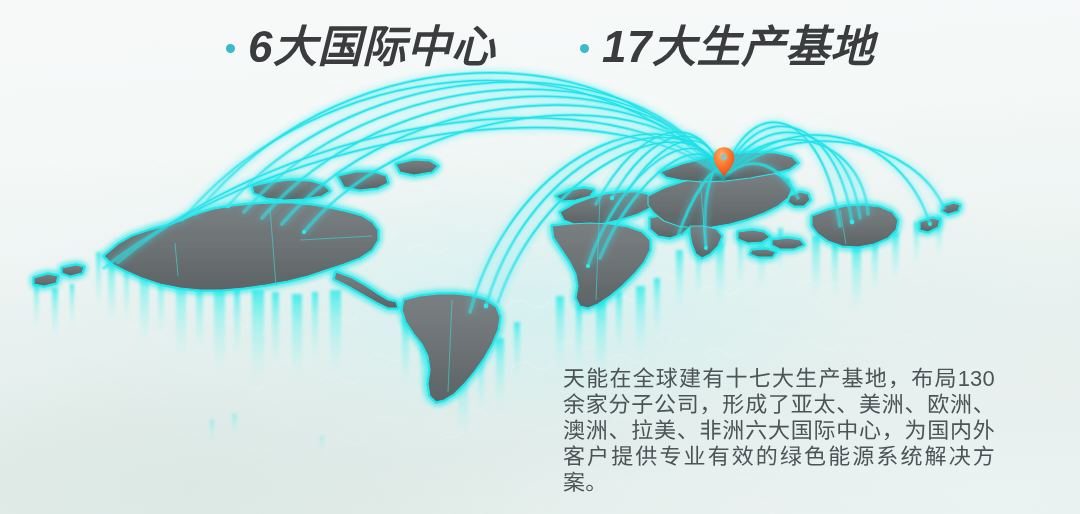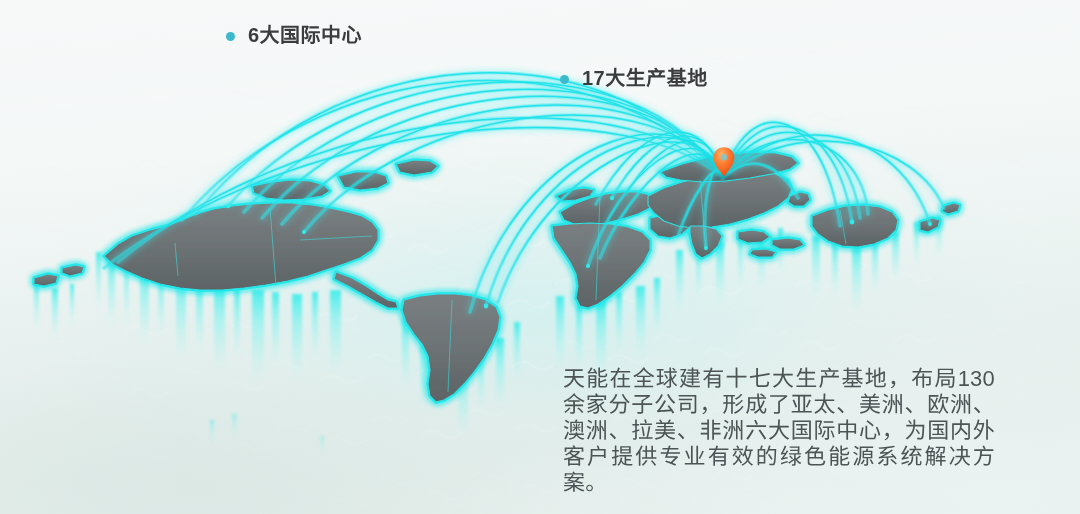--- a/index.html
+++ b/index.html
@@ -63,11 +63,12 @@
     margin-top: 3px;
   }
   .heading-text {
-    font-size: 20px;
+    font-size: 44px;
     font-weight: 700;
     color: #3a3c3d;
     letter-spacing: 0.5px;
     line-height: 1;
+    font-style: italic;
   }
 
   

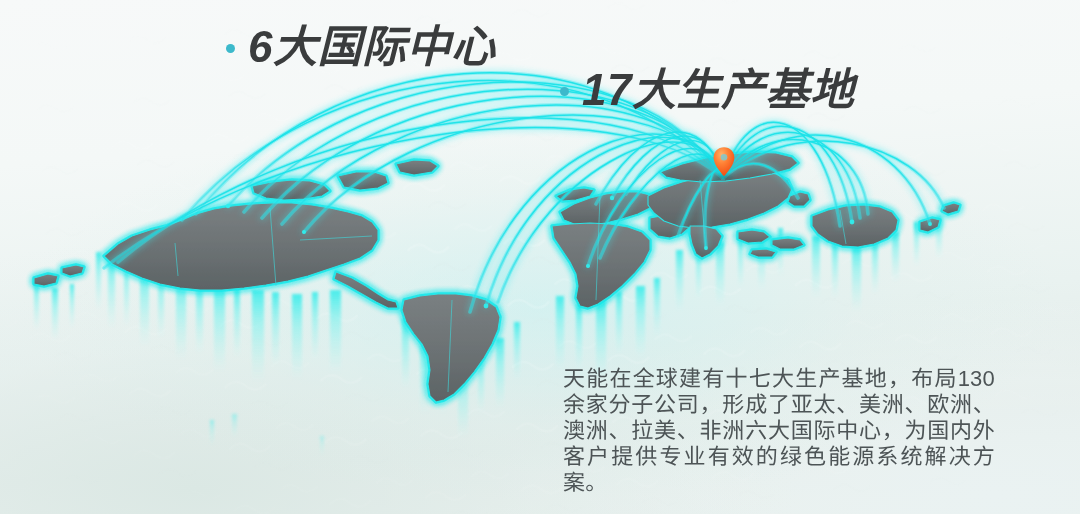--- a/index.html
+++ b/index.html
@@ -53,7 +53,7 @@
     white-space: nowrap;
   }
   .heading.h1 { left: 226px; }
-  .heading.h2 { left: 560px; margin-top: 43px; }
+  .heading.h2 { left: 580px; }
   .bullet {
     width: 9px;
     height: 9px;

